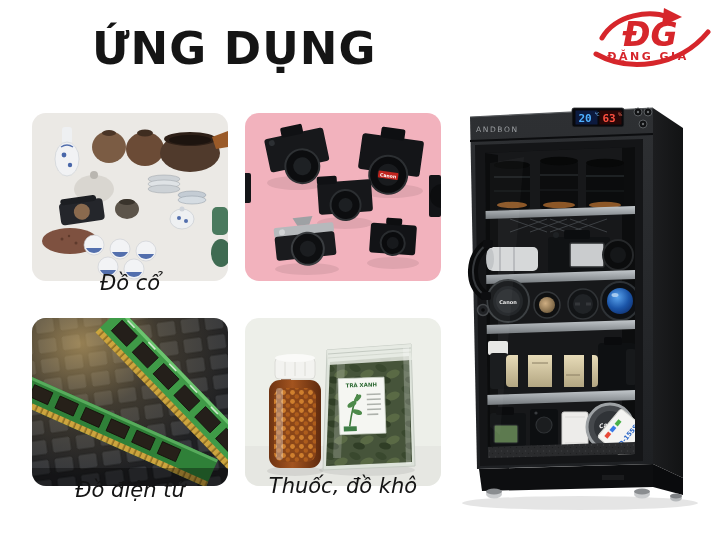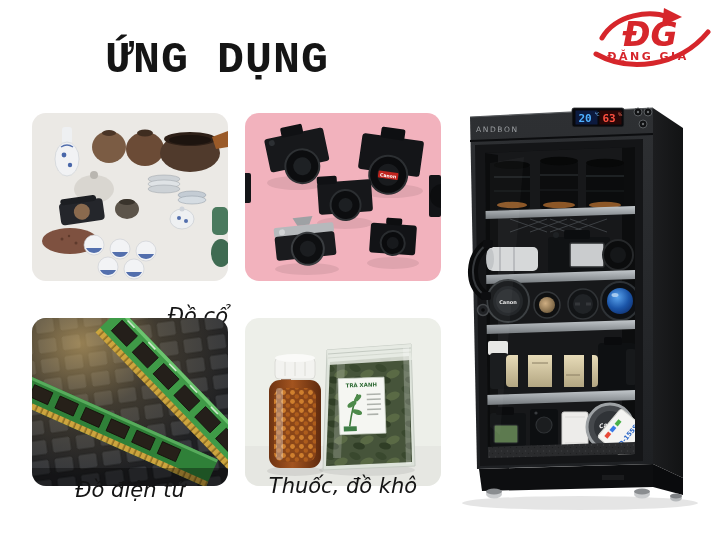--- a/index.html
+++ b/index.html
@@ -5,8 +5,8 @@
   html,body{margin:0;padding:0;background:#fff;}
   #stage{position:relative;width:720px;height:540px;background:#ffffff;overflow:hidden;
          font-family:"DejaVu Sans","Liberation Sans",sans-serif;}
-  .page-title{position:absolute;left:92px;top:22px;width:300px;margin:13px;
-    font-size:45px;font-weight:bold;color:#151515;letter-spacing:1px;font-family:Liberation Mono, monospace;}
+  .page-title{position:absolute;left:92px;top:22px;width:300px;margin:0;
+    font-size:45px;font-weight:bold;color:#151515;letter-spacing:1px;}
   .logo{position:absolute;left:588px;top:4px;width:128px;height:66px;}
   .card{position:absolute;width:196px;height:168px;border-radius:14px;overflow:hidden;}
   .card svg{display:block;}

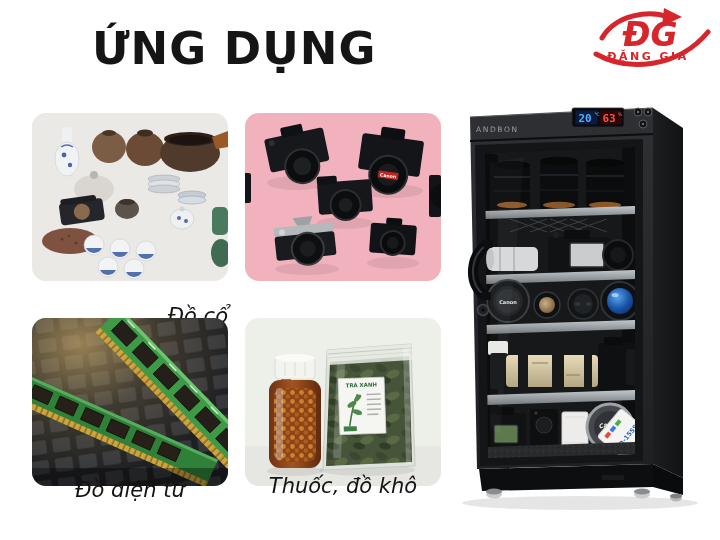--- a/index.html
+++ b/index.html
@@ -16,7 +16,7 @@
   #card-cameras{left:245px;top:113px;}
   #card-electronics{left:32px;top:318px;}
   #card-dried{left:245px;top:318px;}
-  #label-antiques{left:32px;top:304px;text-align:right;}
+  #label-antiques{left:32px;top:271px;}
   #label-cameras{left:245px;top:288px;}
   #label-electronics{left:32px;top:478px;}
   #label-dried{left:245px;top:474px;}

